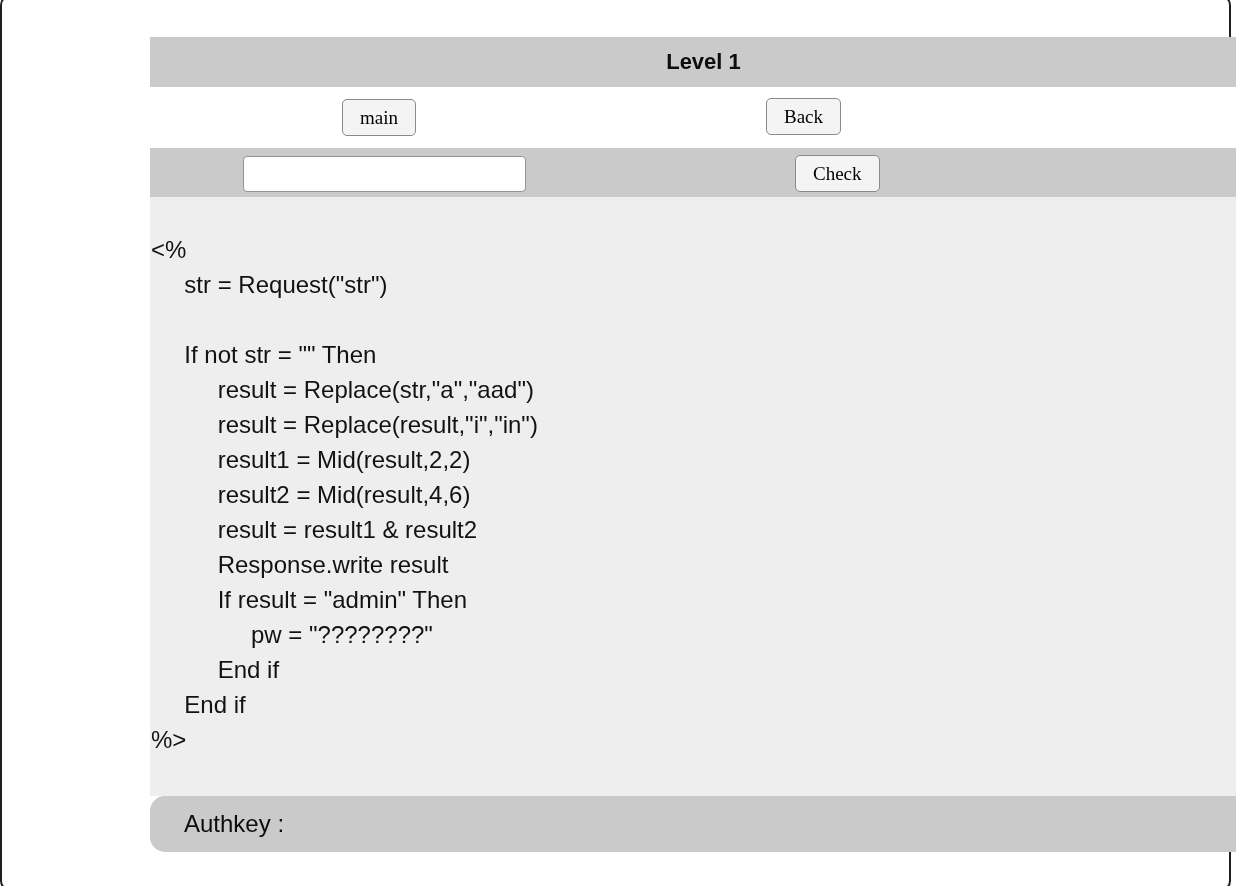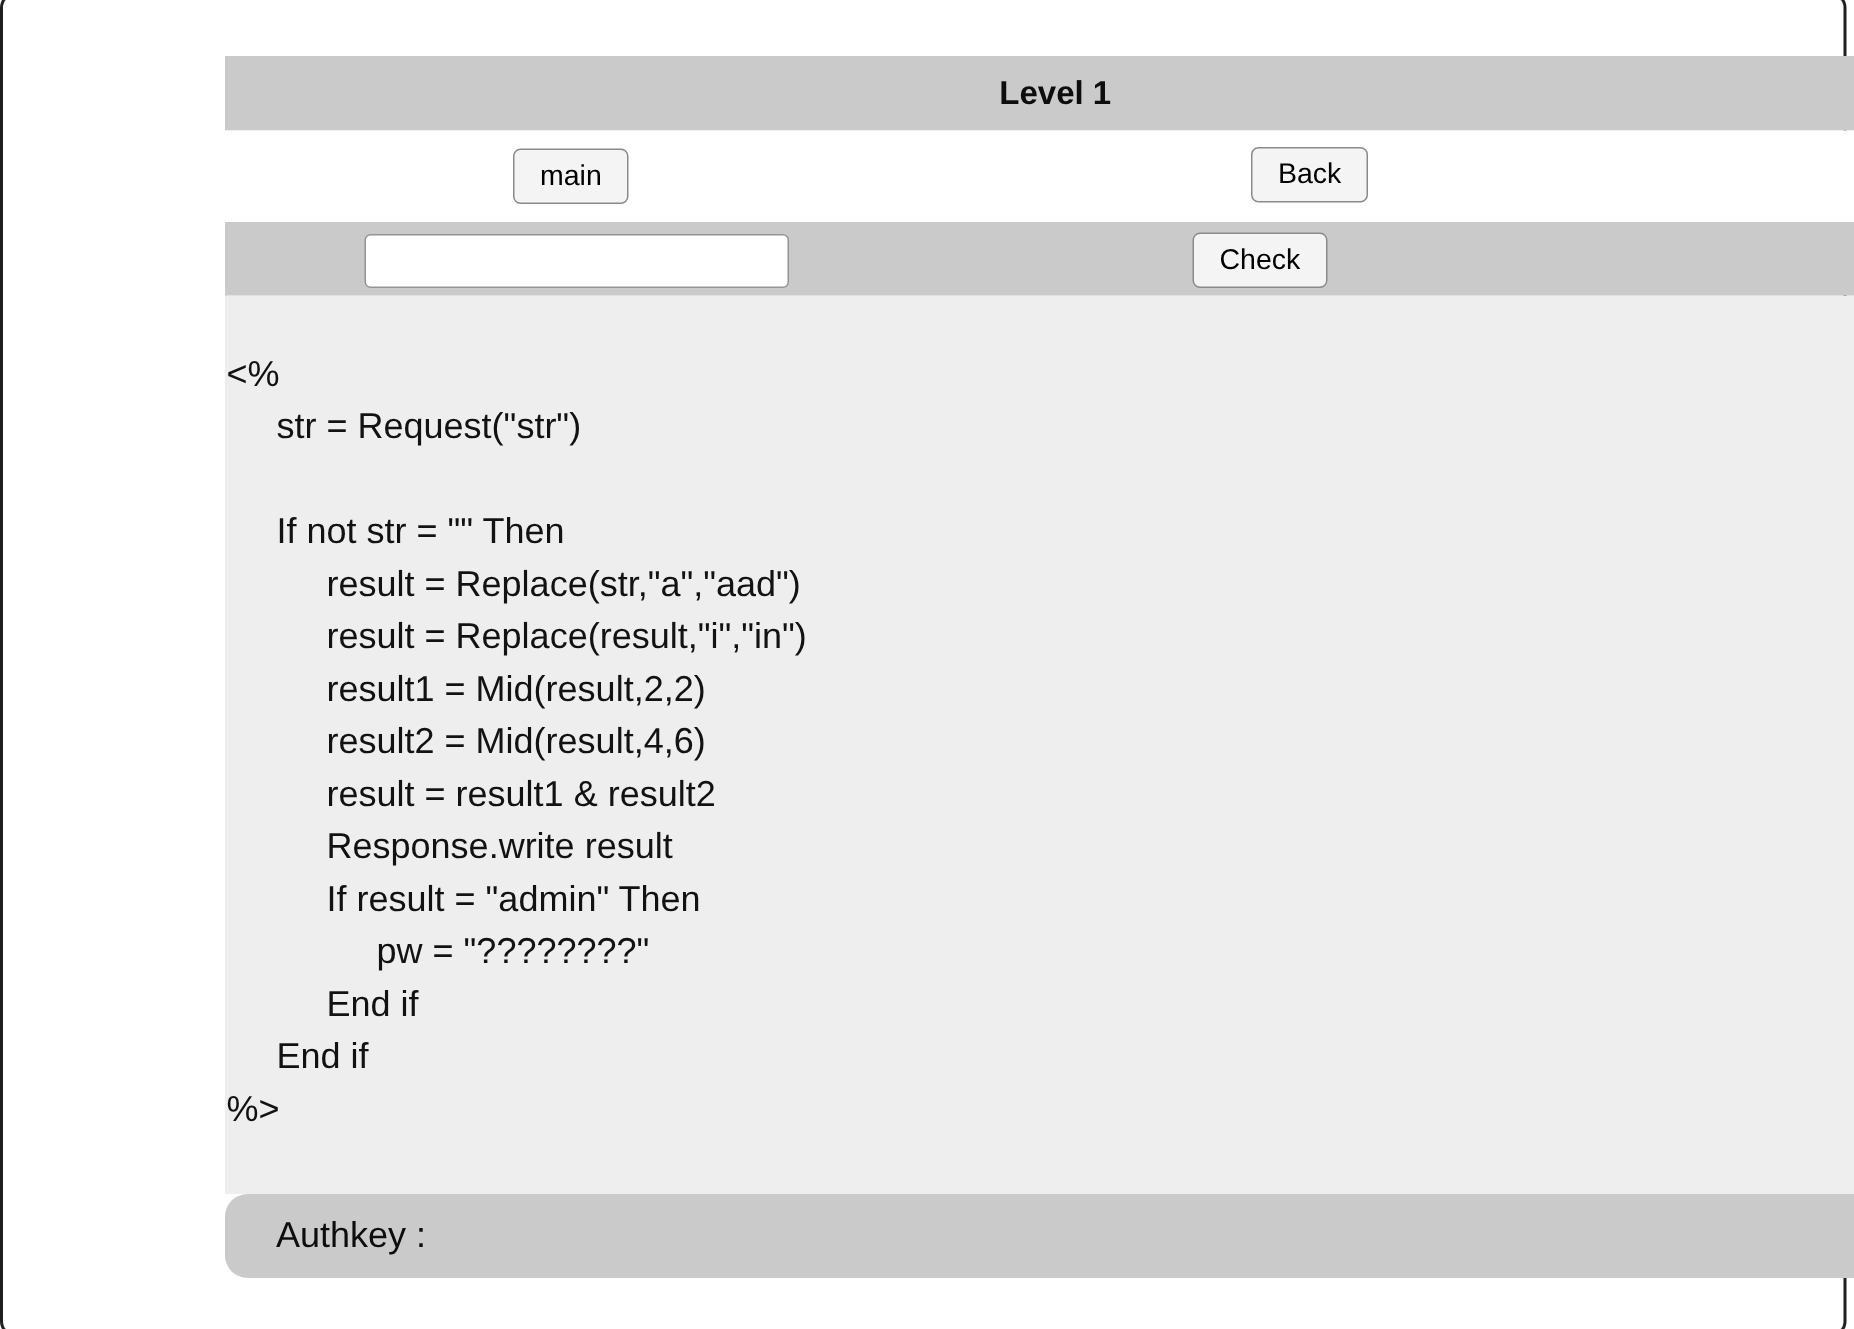--- a/index.html
+++ b/index.html
@@ -51,7 +51,7 @@
     position: absolute;
     height: 37px;
     padding: 0 17px;
-    font-family: Liberation Sans, sans-serif;
+    font-family: Liberation Serif, serif;
     font-size: 19px;
     color: #000000;
     background: #f4f4f4;

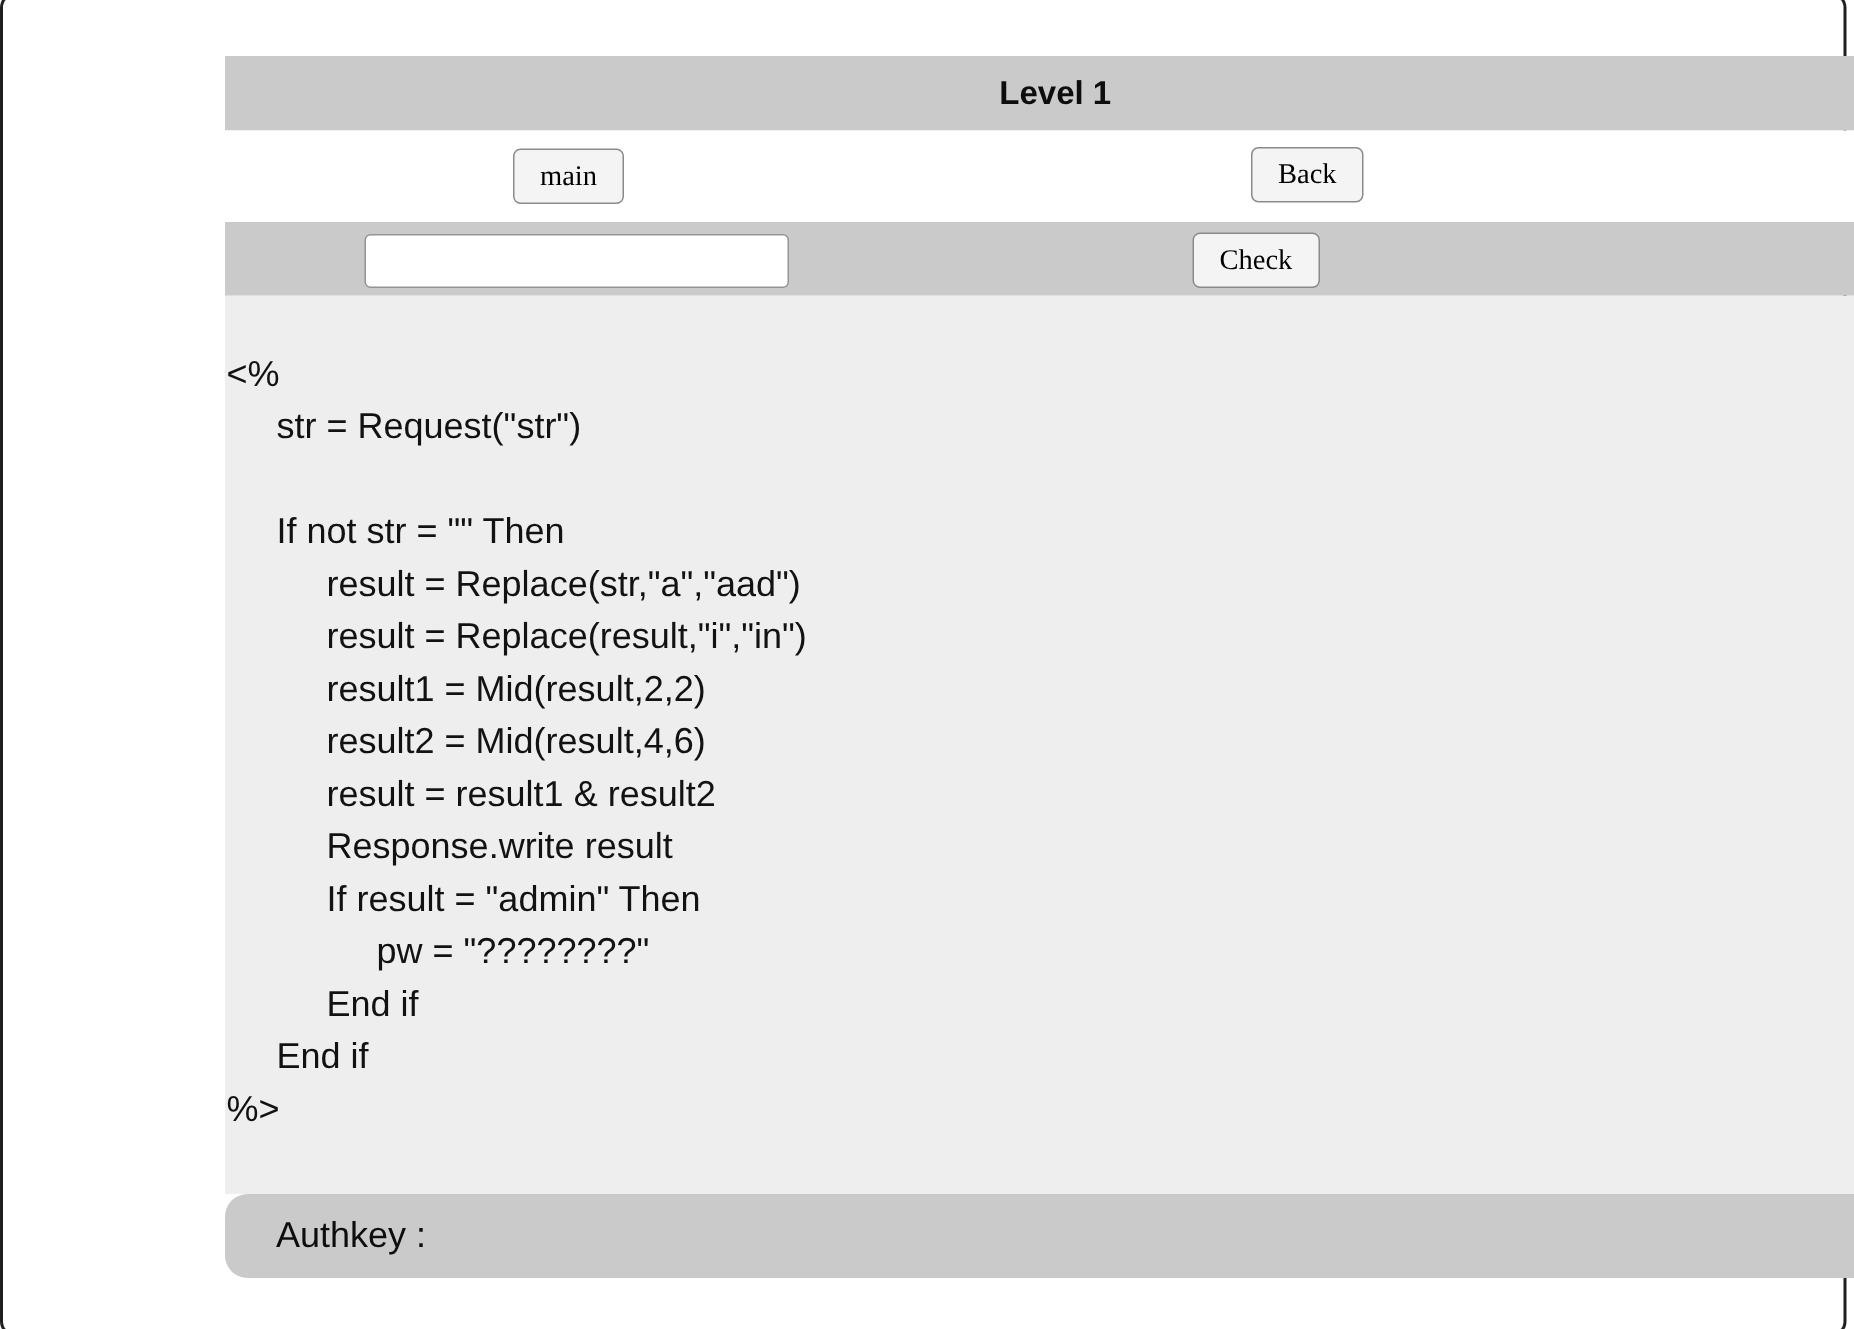--- a/index.html
+++ b/index.html
@@ -61,7 +61,7 @@
     cursor: pointer;
   }
   .btn-main  { left: 192px; top: 12px; }
-  .btn-back  { left: 684px; top: 11px; }
+  .btn-back  { left: 616px; top: 11px; }
   .btn-check { left: 645px; top: 7px; }
   .answer {
     position: absolute;

